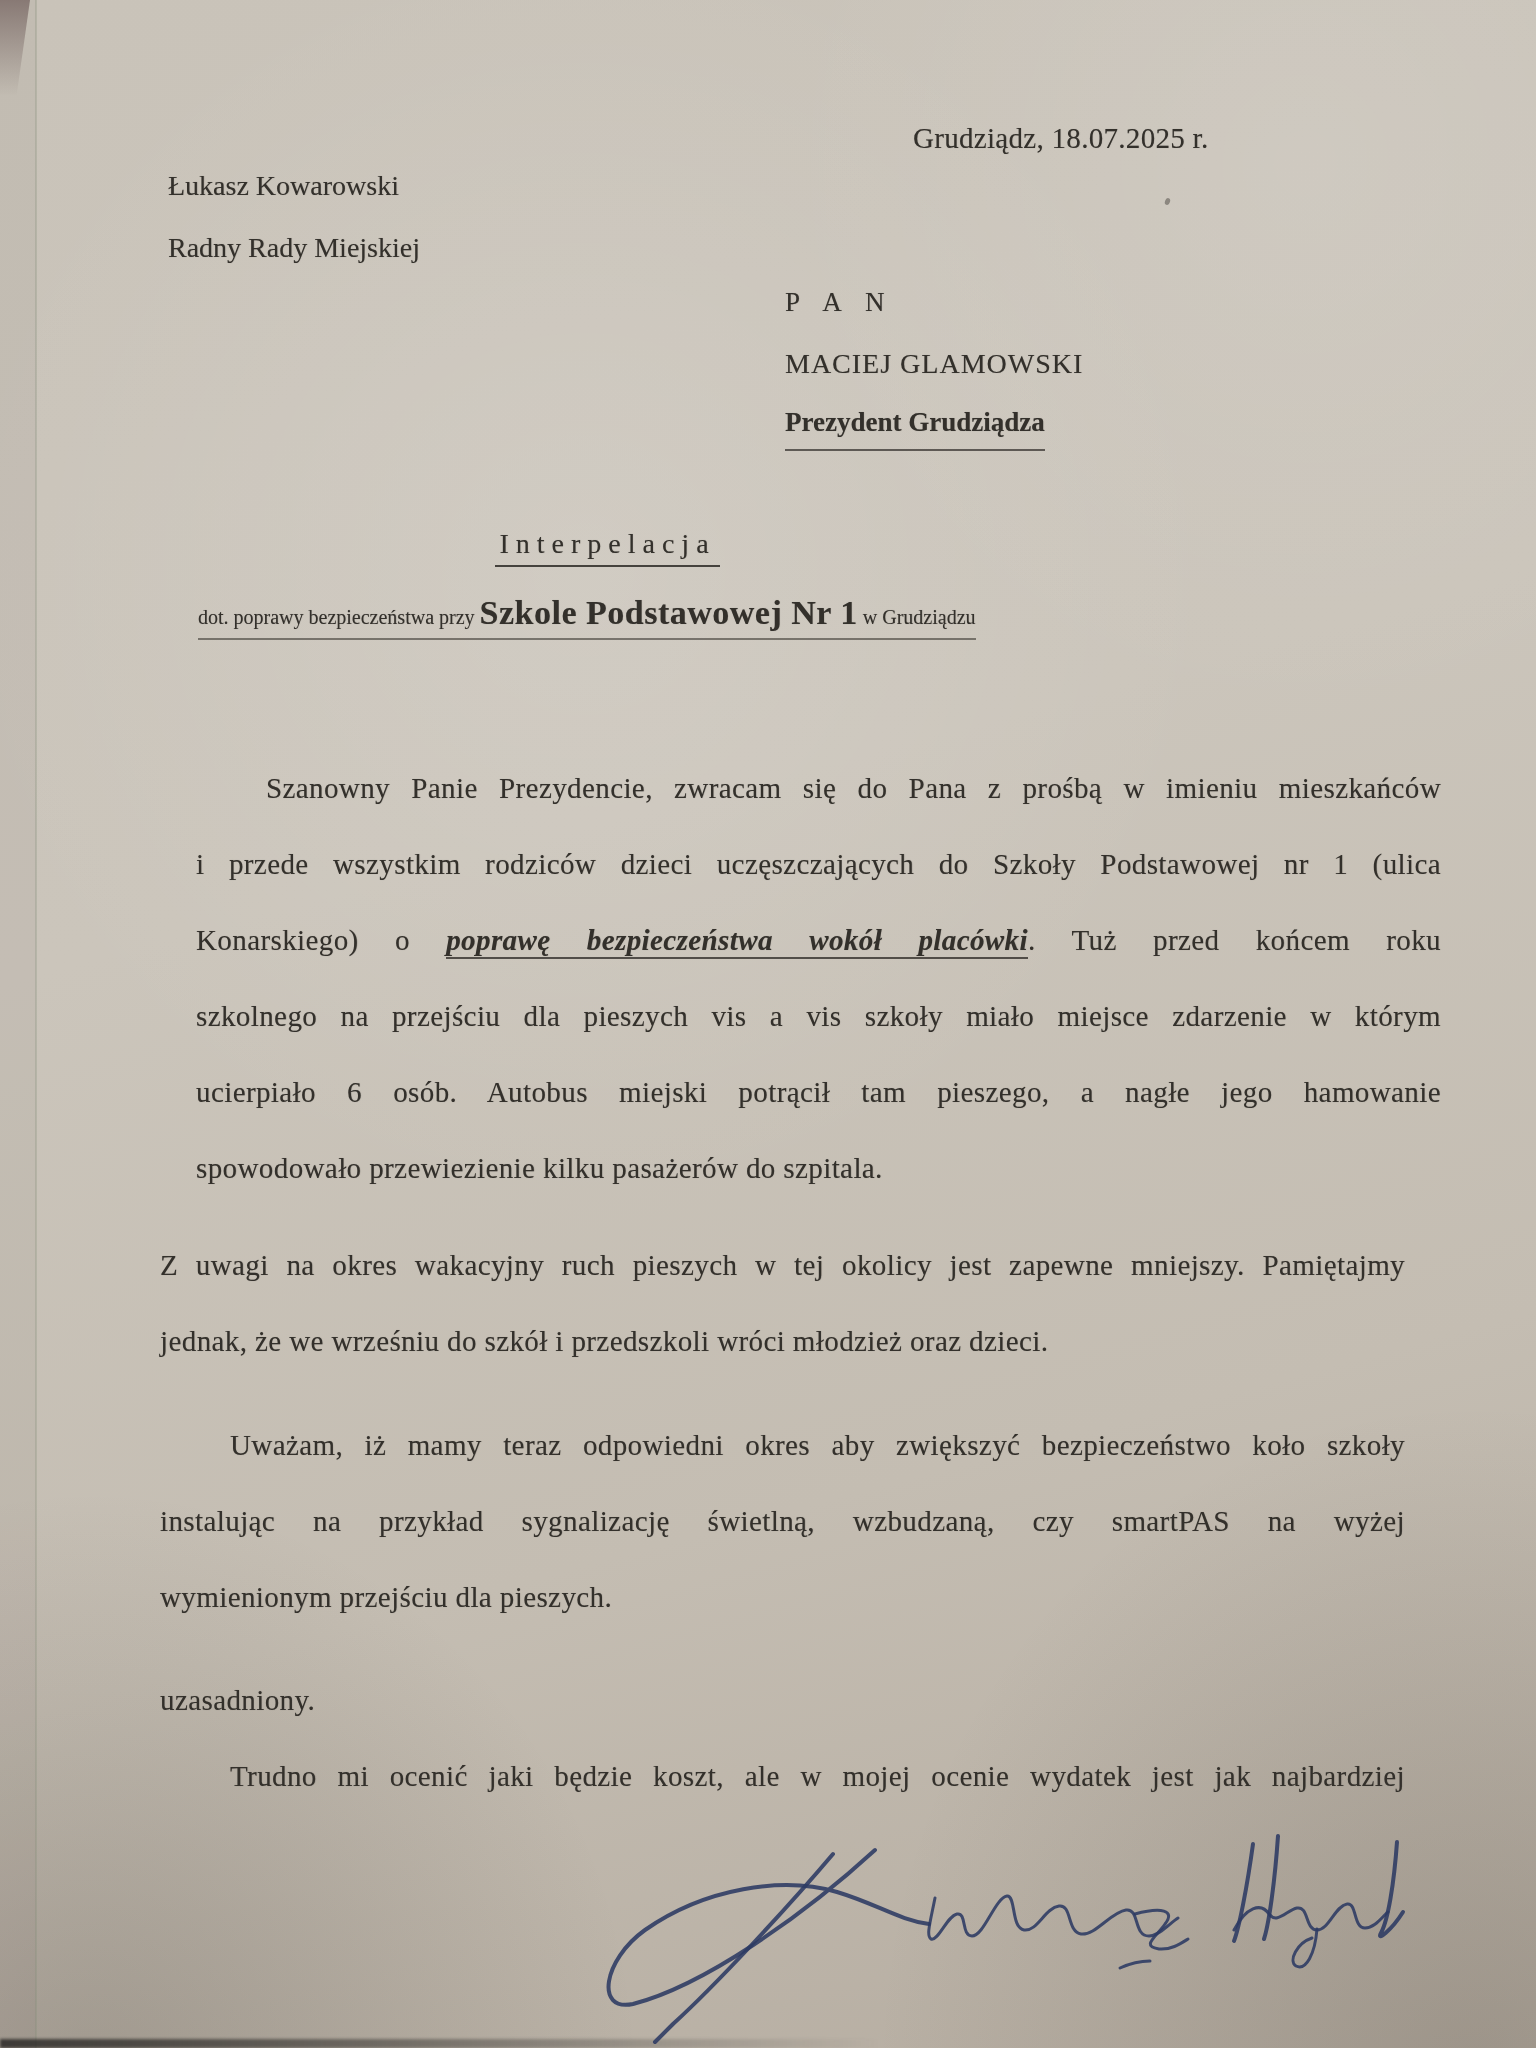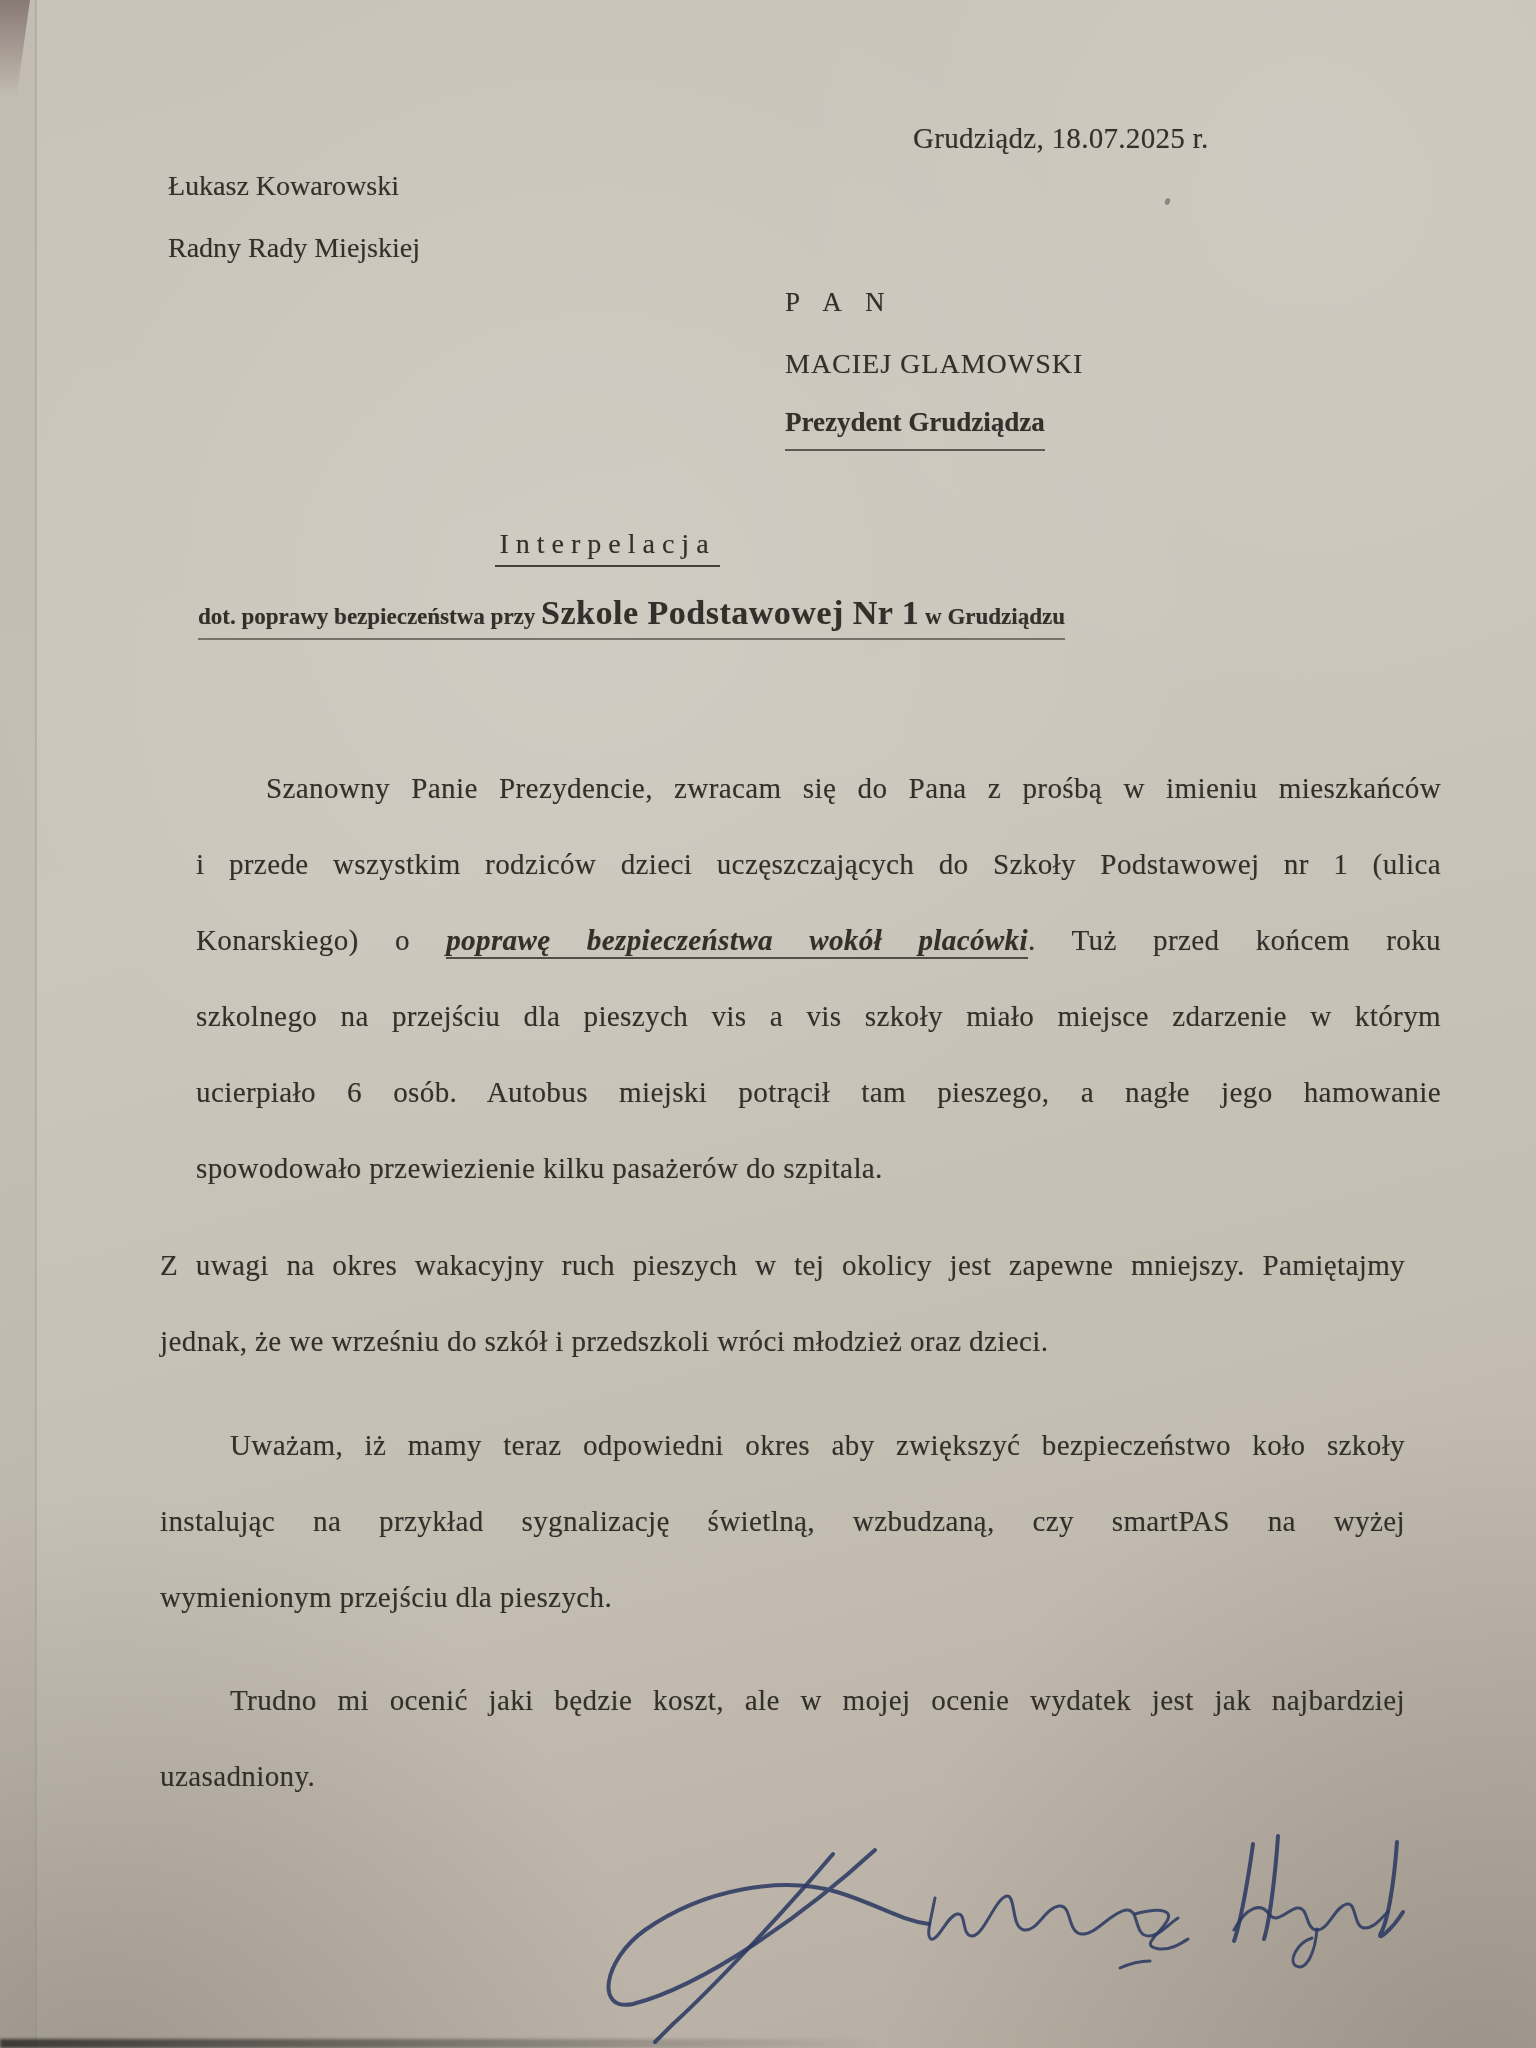--- a/index.html
+++ b/index.html
@@ -41,7 +41,7 @@
     border-bottom:2.5px solid rgba(45,42,38,0.85);padding:0 4px 5px 4px;}
   .subject{position:absolute;left:198px;top:594px;display:inline-block;
     border-bottom:2px solid rgba(60,56,50,0.6);padding-bottom:6px;white-space:nowrap;}
-  .subject .s-pre,.subject .s-suf{font-size:23px;font-weight:bold;}
+  .subject .s-pre,.subject .s-suf{font-size:20px;font-weight:normal;}
   .subject .s-em{font-size:34px;font-weight:bold;letter-spacing:.5px;}
   
   .para{position:absolute;left:160px;width:1245px;font-size:29px;letter-spacing:.4px;}

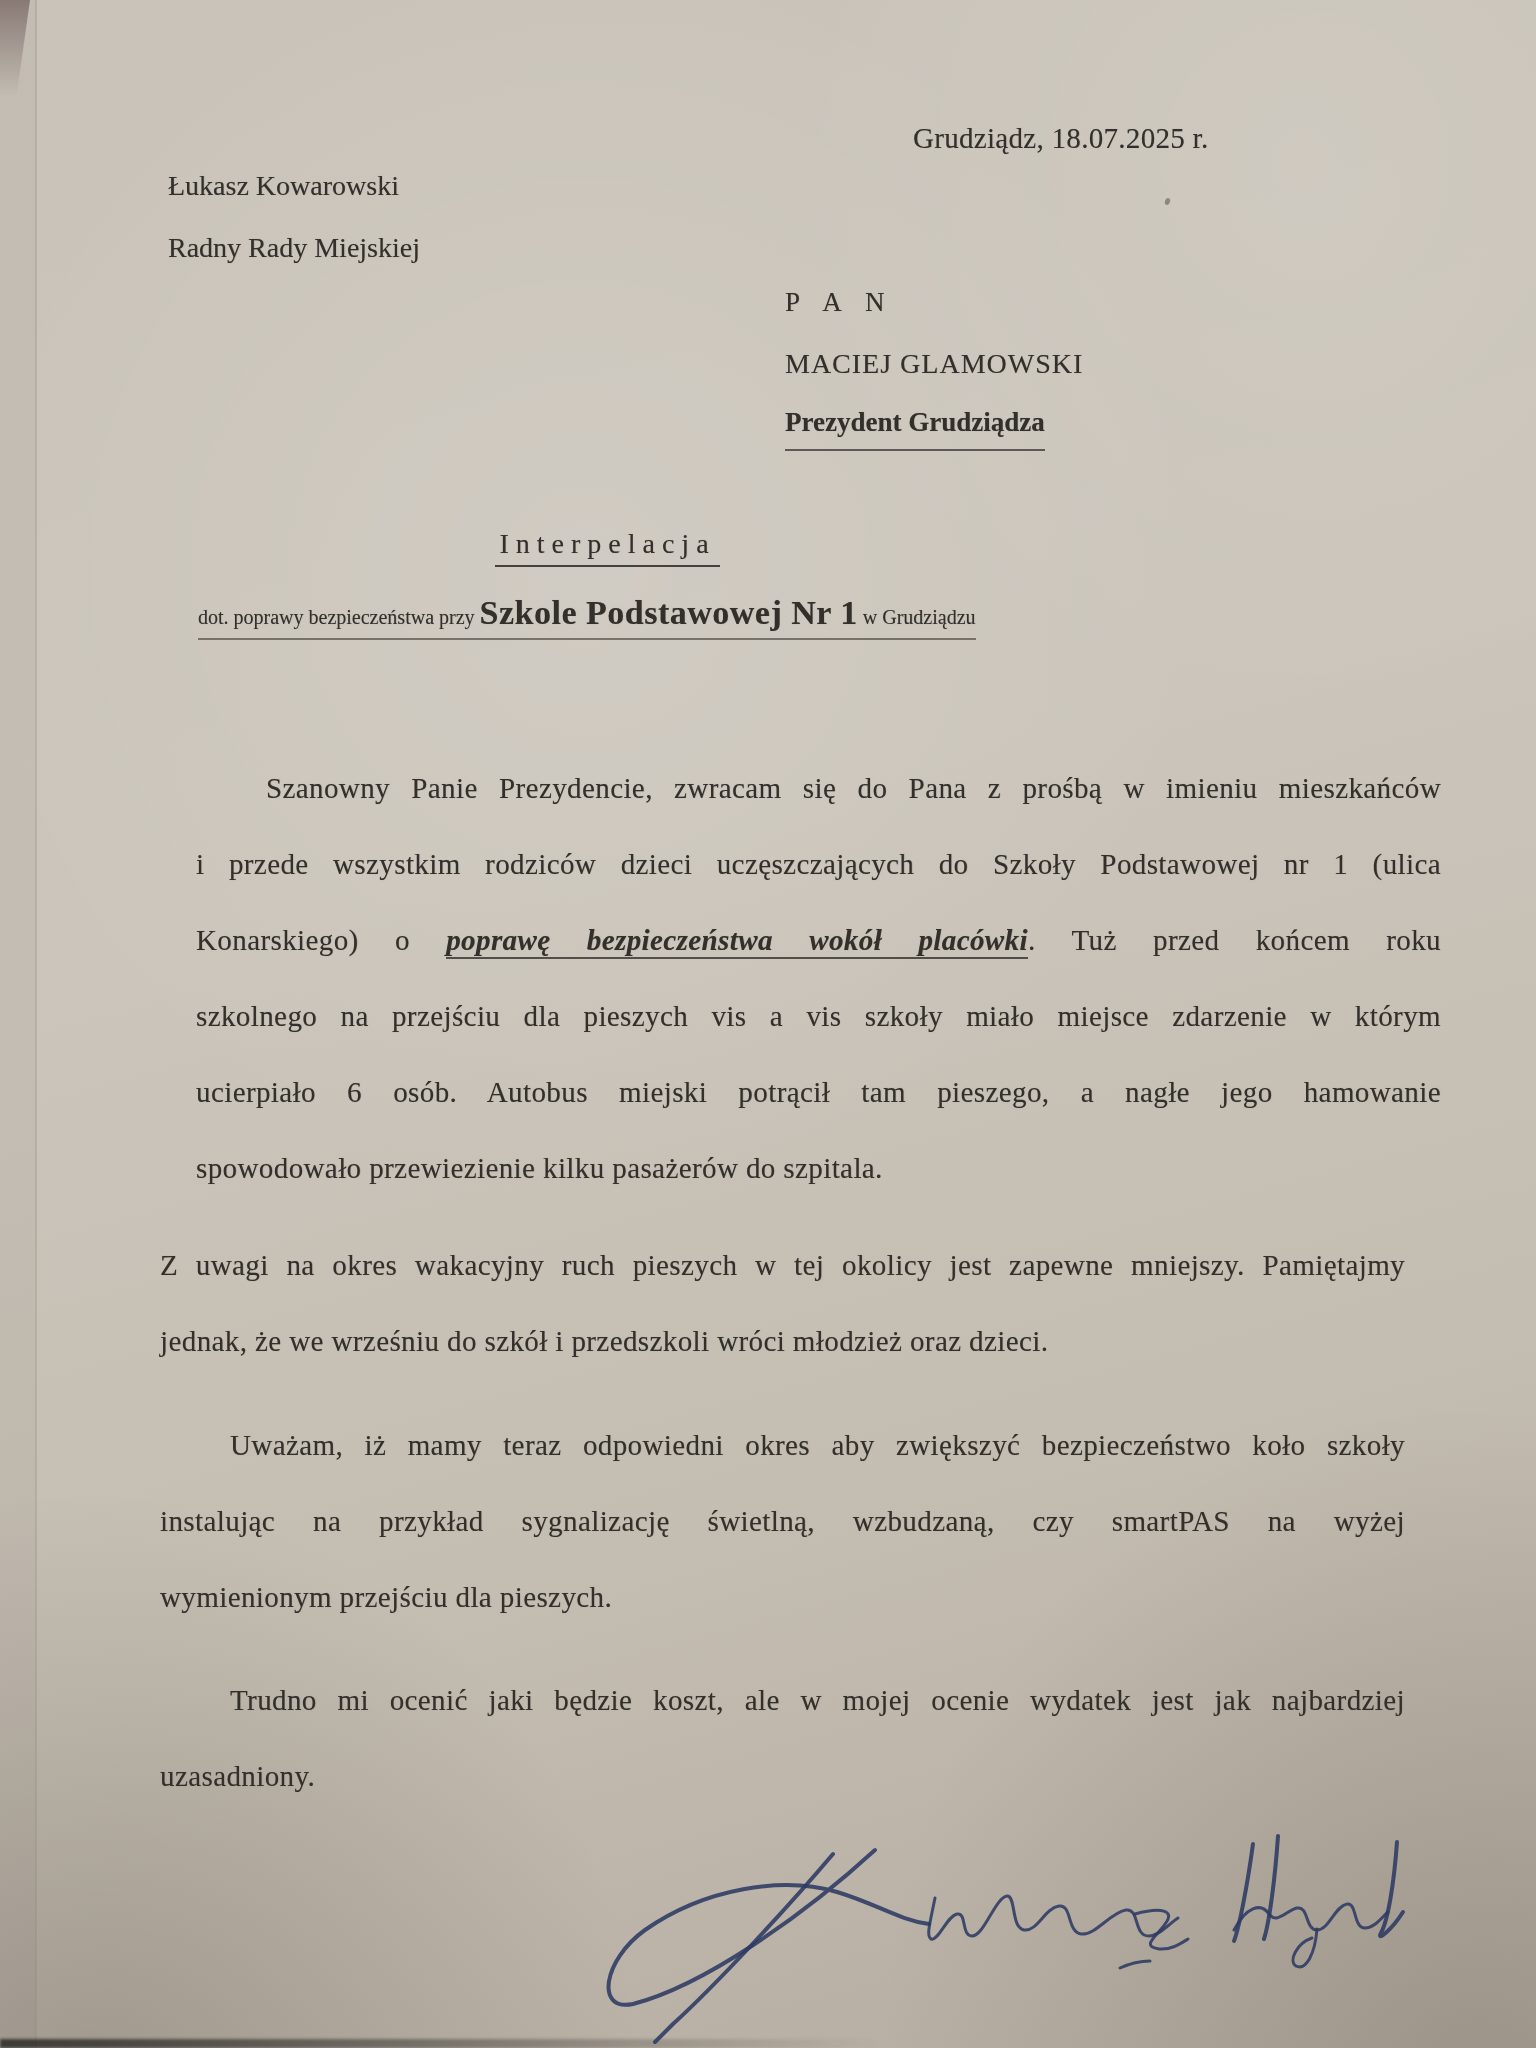--- a/index.html
+++ b/index.html
@@ -107,8 +107,8 @@
   </div>
 
   <div class="para p4 txtsoft">
+    <div class="line last">uzasadniony.</div>
     <div class="line indent">Trudno mi ocenić jaki będzie koszt, ale w mojej ocenie wydatek jest jak najbardziej</div>
-    <div class="line last">uzasadniony.</div>
   </div>
 
   <div class="signature" aria-label="Łukasz Kowarowski">

